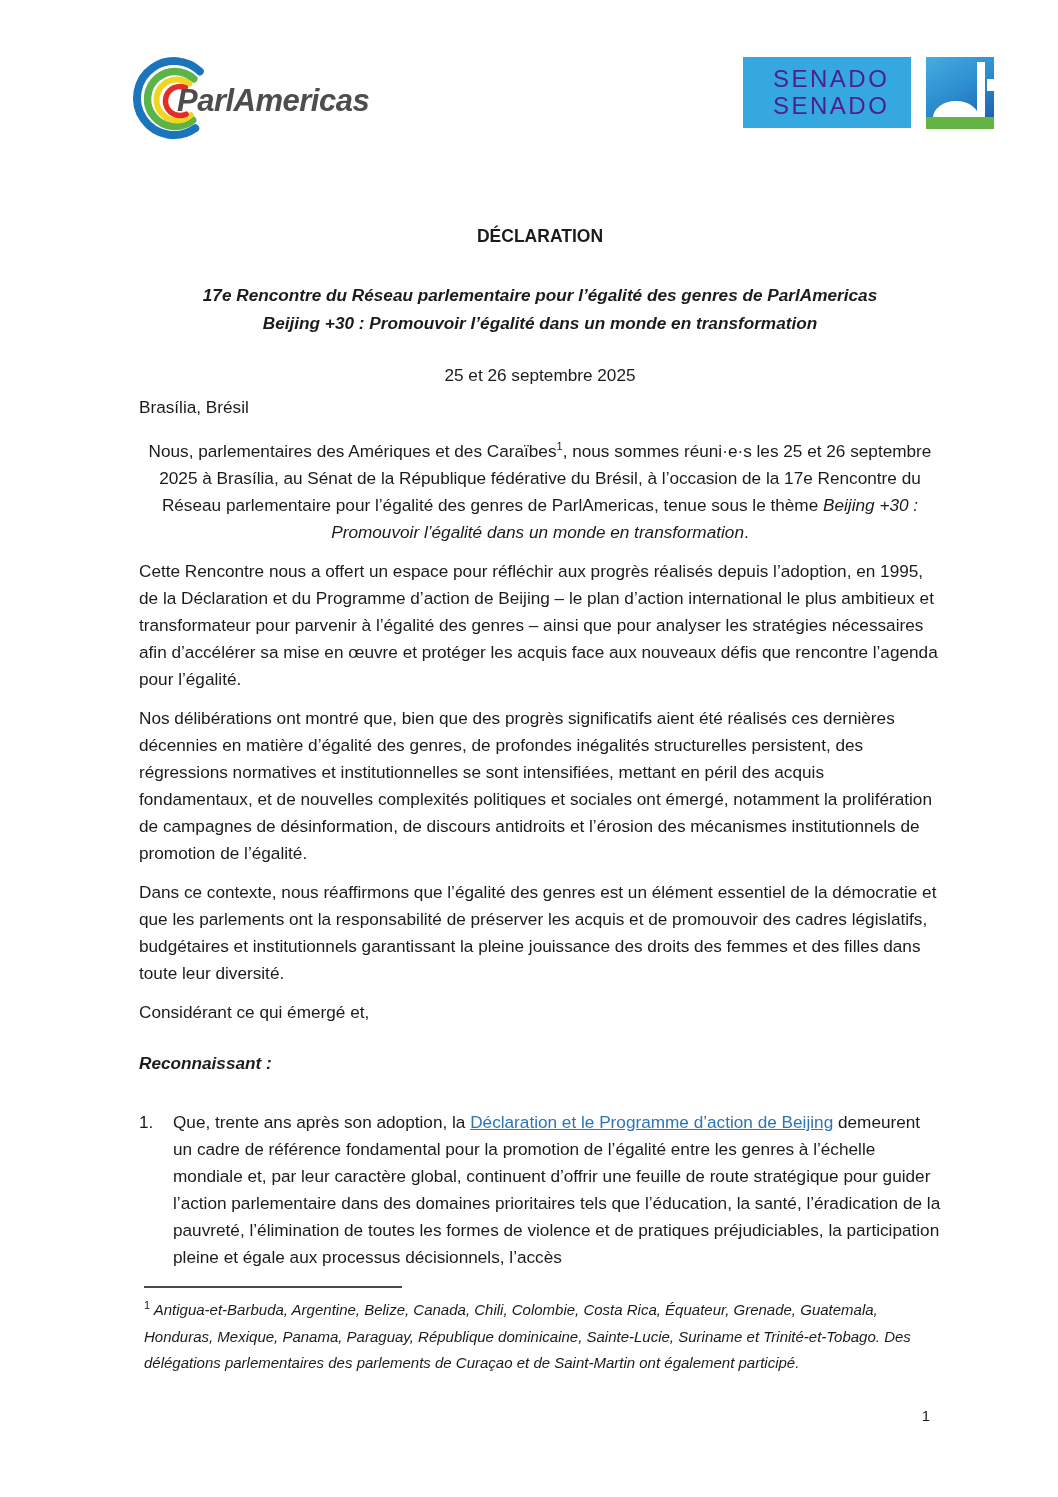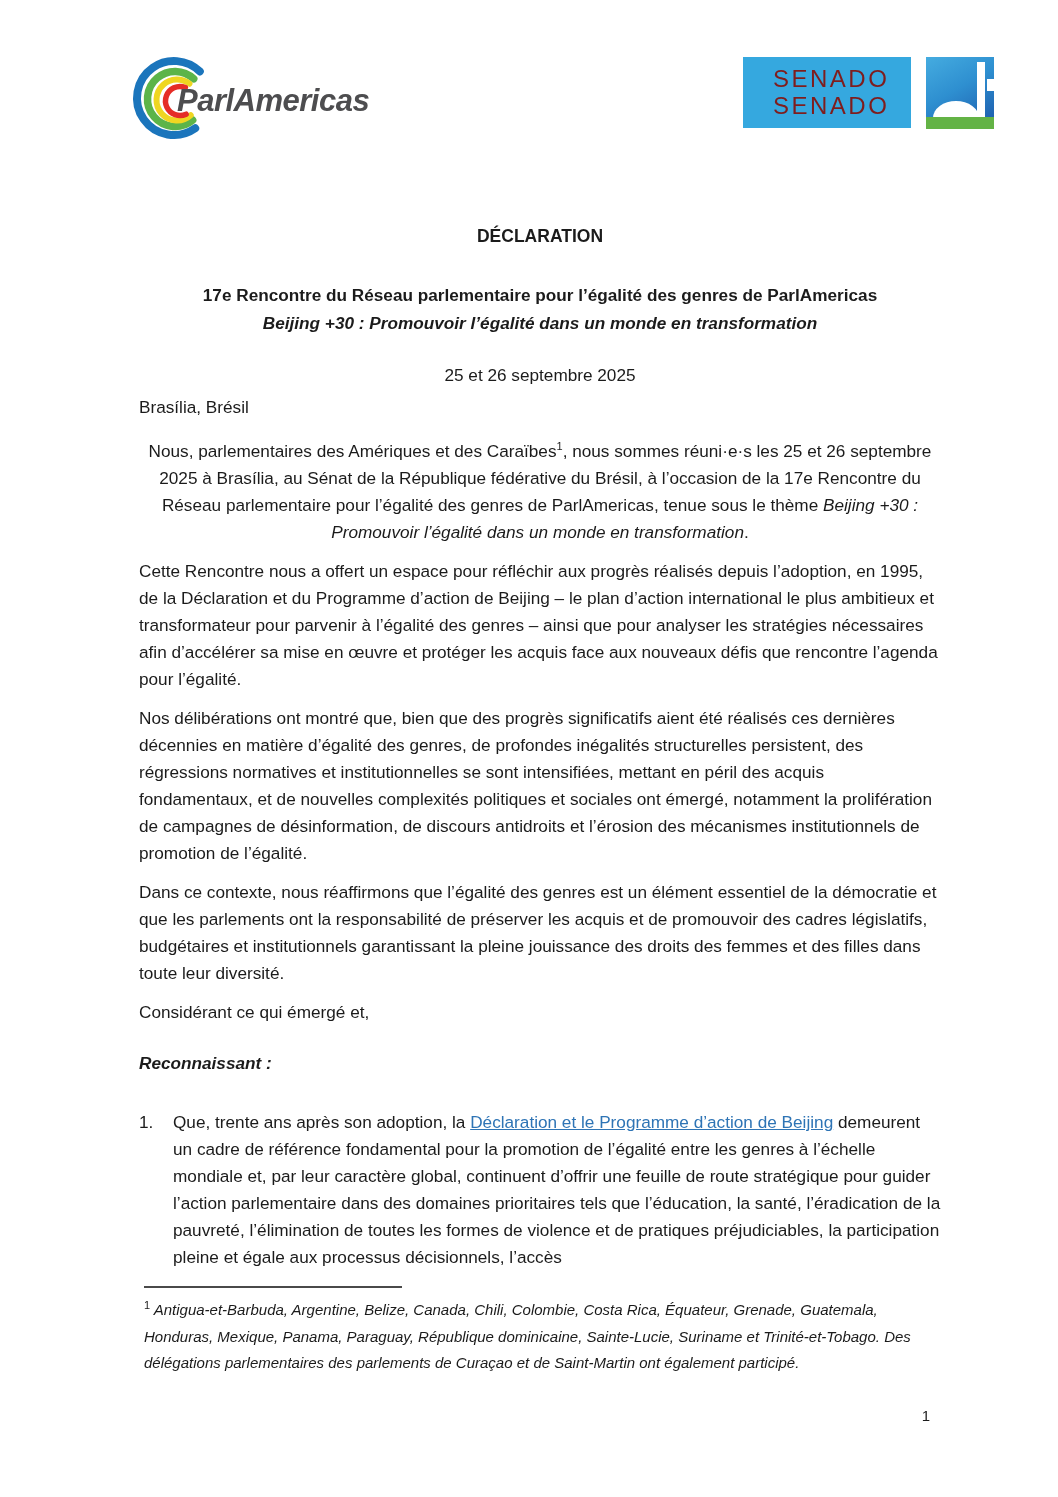--- a/index.html
+++ b/index.html
@@ -30,7 +30,7 @@
   .senado-box{
     position:absolute;left:0;top:0;width:168px;height:71px;
     background:var(--senado_blue,#35A8DF);
-    color:#7f1d1d;box-sizing:border-box;padding:8px 0 0 30px;
+    color:#4c1d95;box-sizing:border-box;padding:8px 0 0 30px;
     font-size:24px;line-height:27px;letter-spacing:2.5px;font-weight:400;
   }
   .emblem{

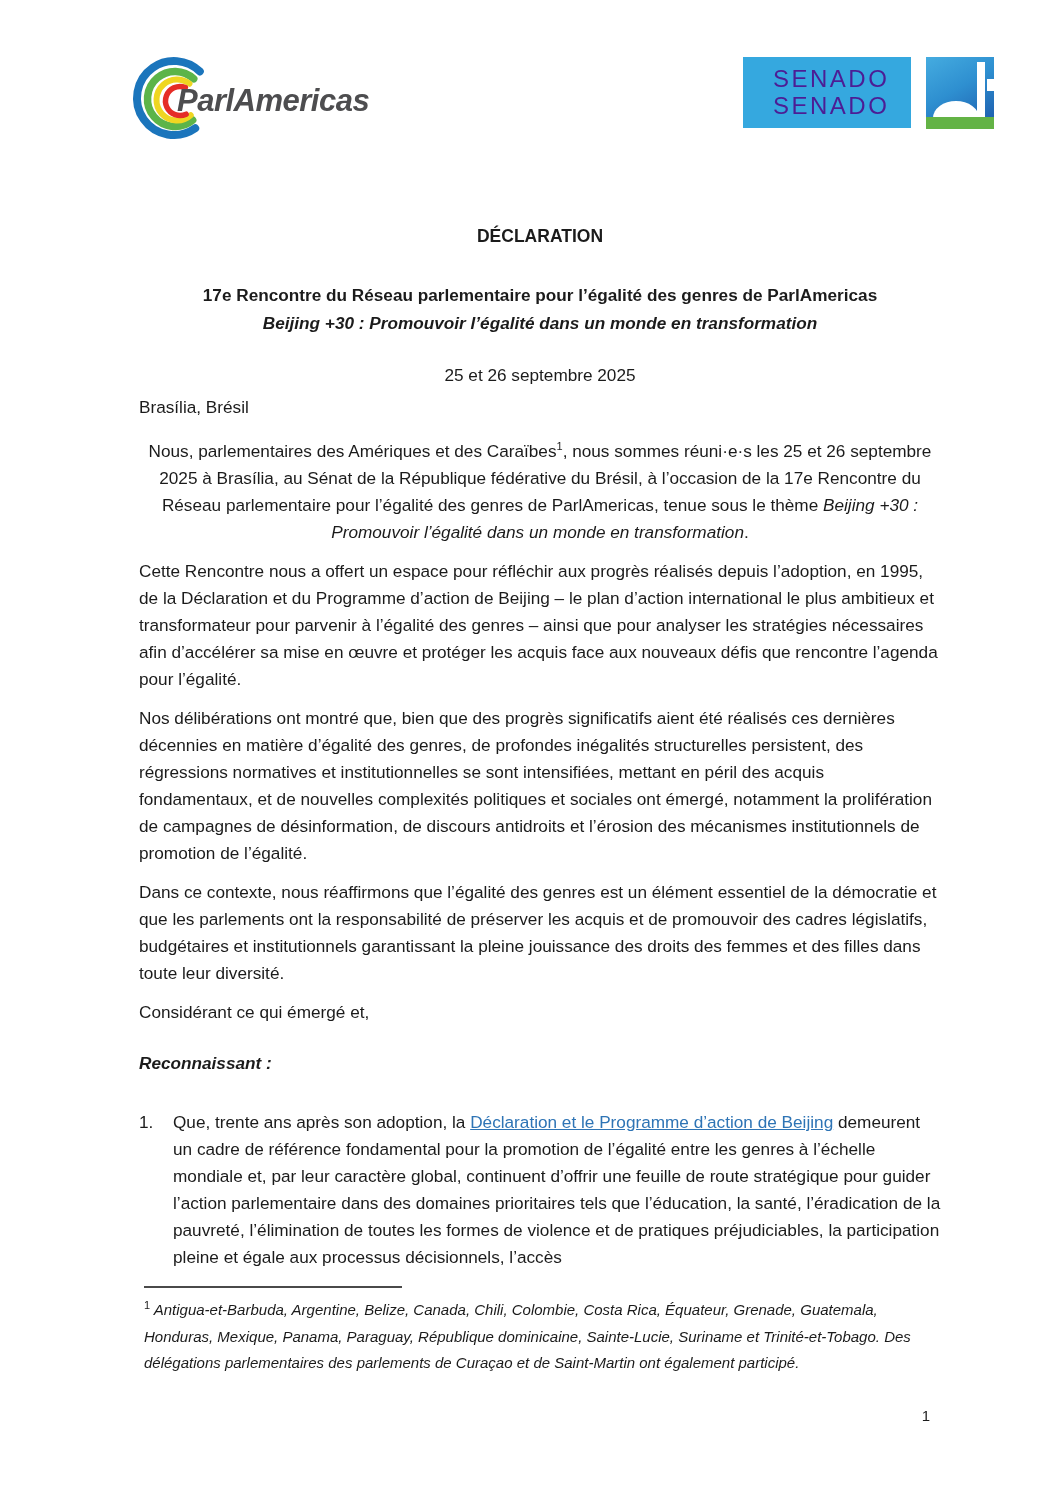--- a/index.html
+++ b/index.html
@@ -50,7 +50,7 @@
   .content{position:absolute;left:139px;top:225px;width:802px;font-size:17.2px;}
   .content p{margin:0;}
   .doc-title{text-align:center;font-weight:700;font-size:17.5px;line-height:22px;margin:0 0 34px 0 !important;}
-  .meeting-title{text-align:center;font-weight:700;line-height:28px;}
+  .meeting-title{text-align:center;font-weight:700;line-height:28px;font-style:italic;}
   .meeting-subtitle{text-align:center;font-weight:700;font-style:italic;line-height:28px;}
   .date-line{text-align:center;line-height:28px;margin-top:24px !important;}
   .location-line{text-align:left;line-height:28px;margin-top:4px !important;}

